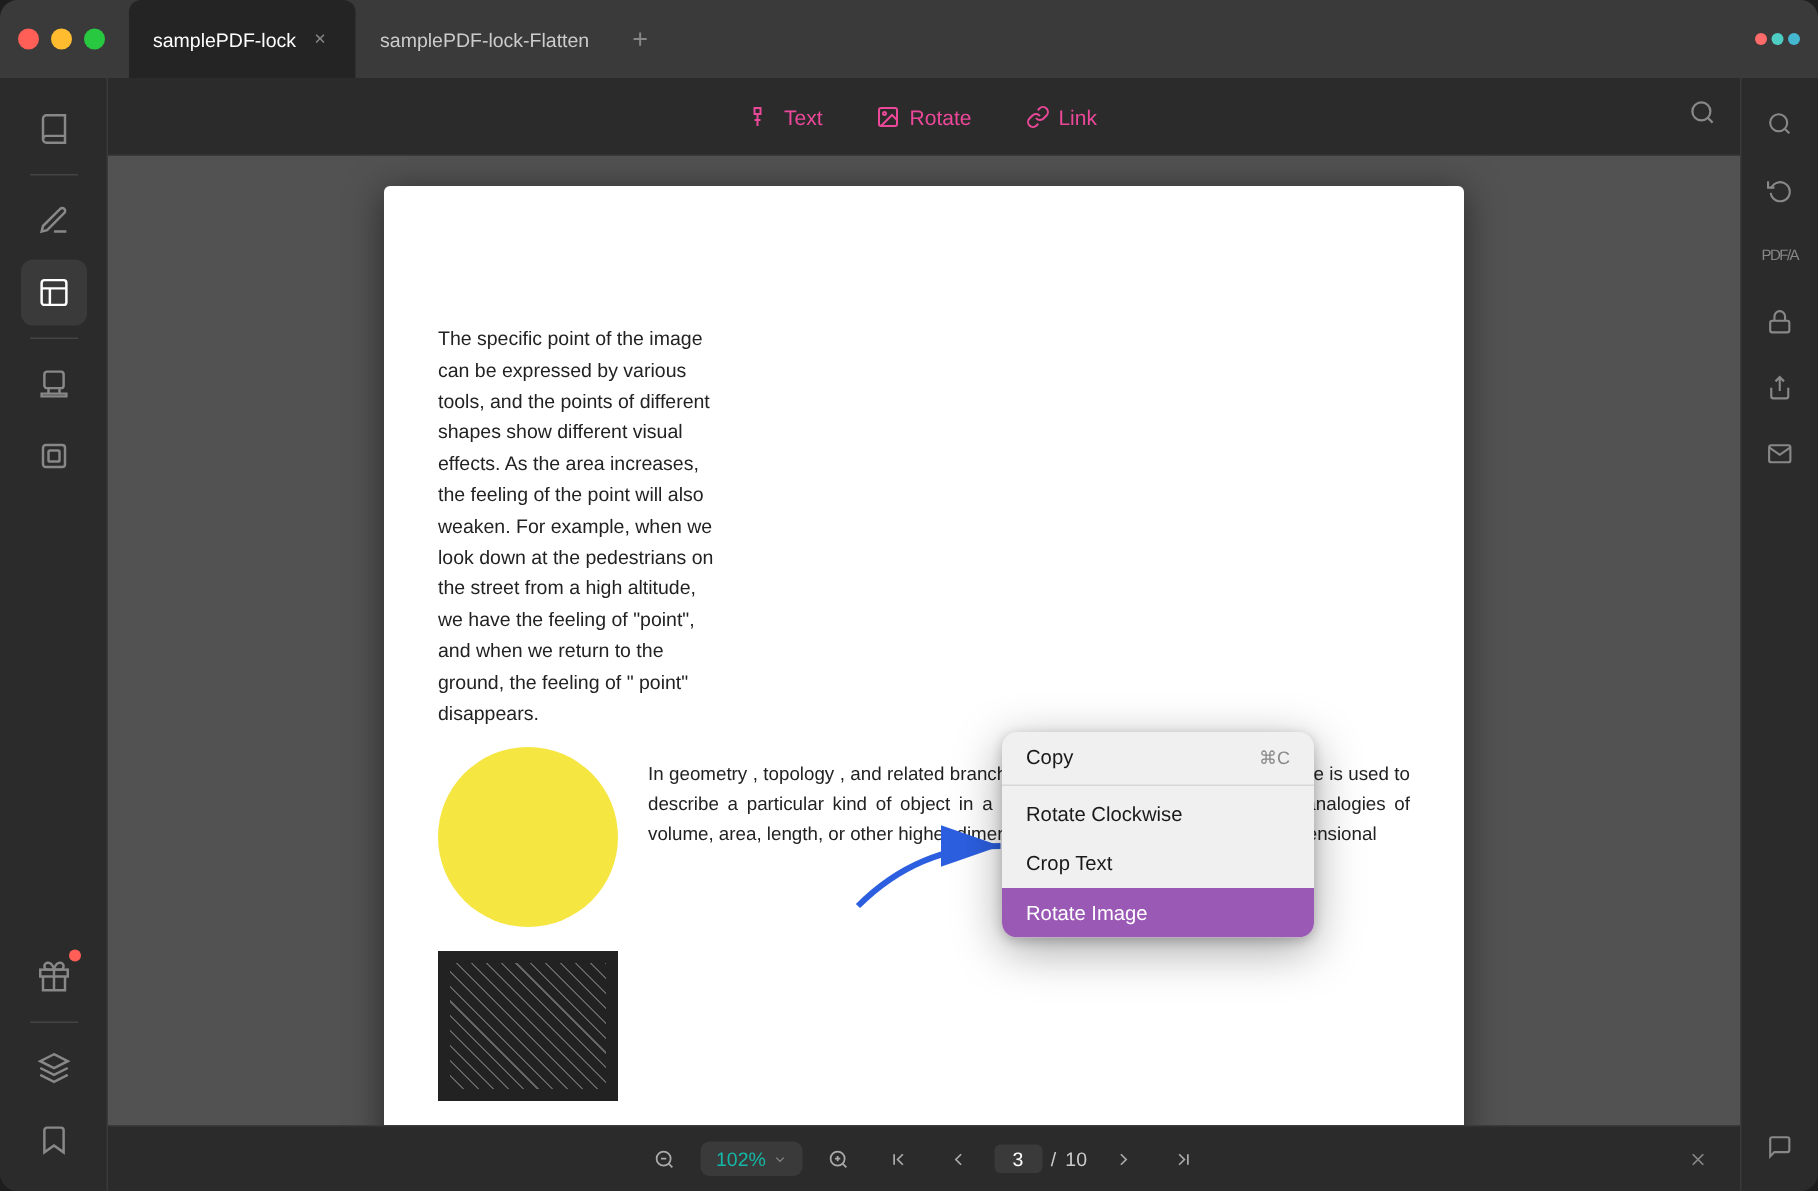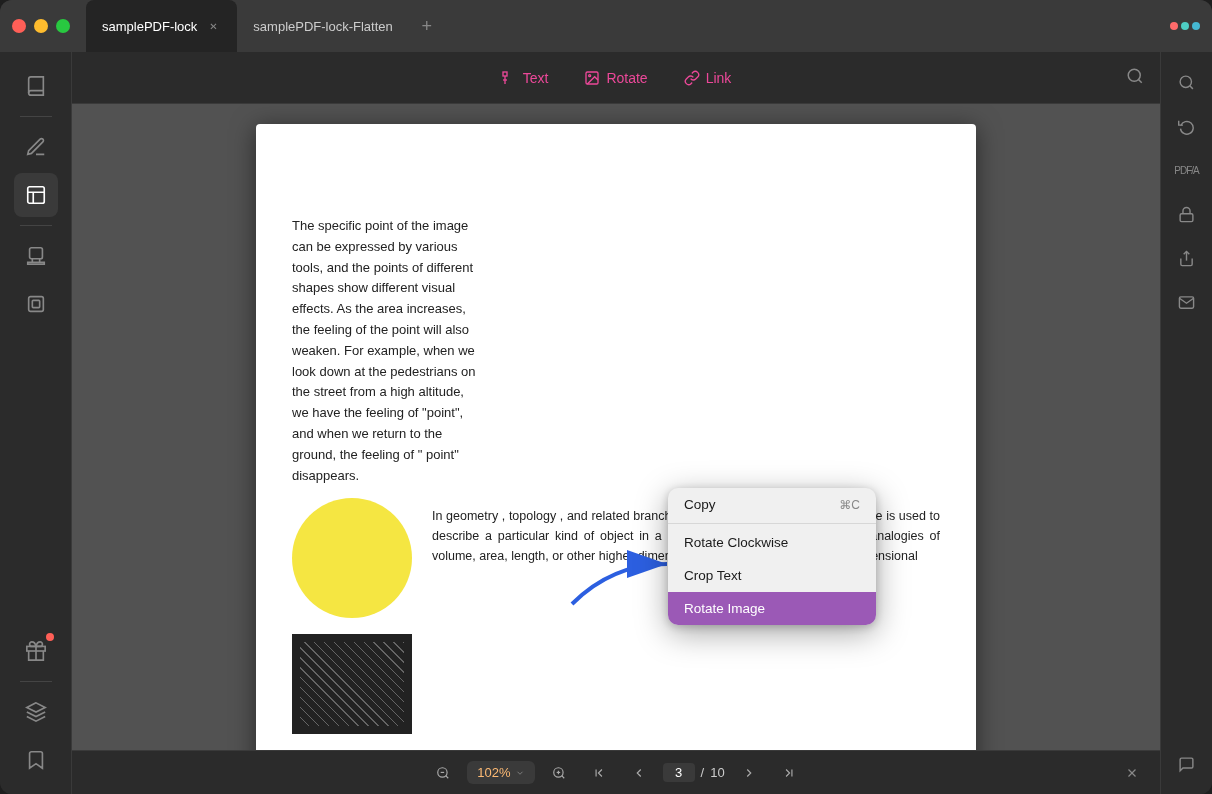--- a/index.html
+++ b/index.html
@@ -450,7 +450,7 @@
       border-radius: 6px;
       padding: 4px 10px;
       font-size: 13px;
-      color: #fdba74;
+      color: #14b8a6;
       cursor: pointer;
     }
     .page-input {

